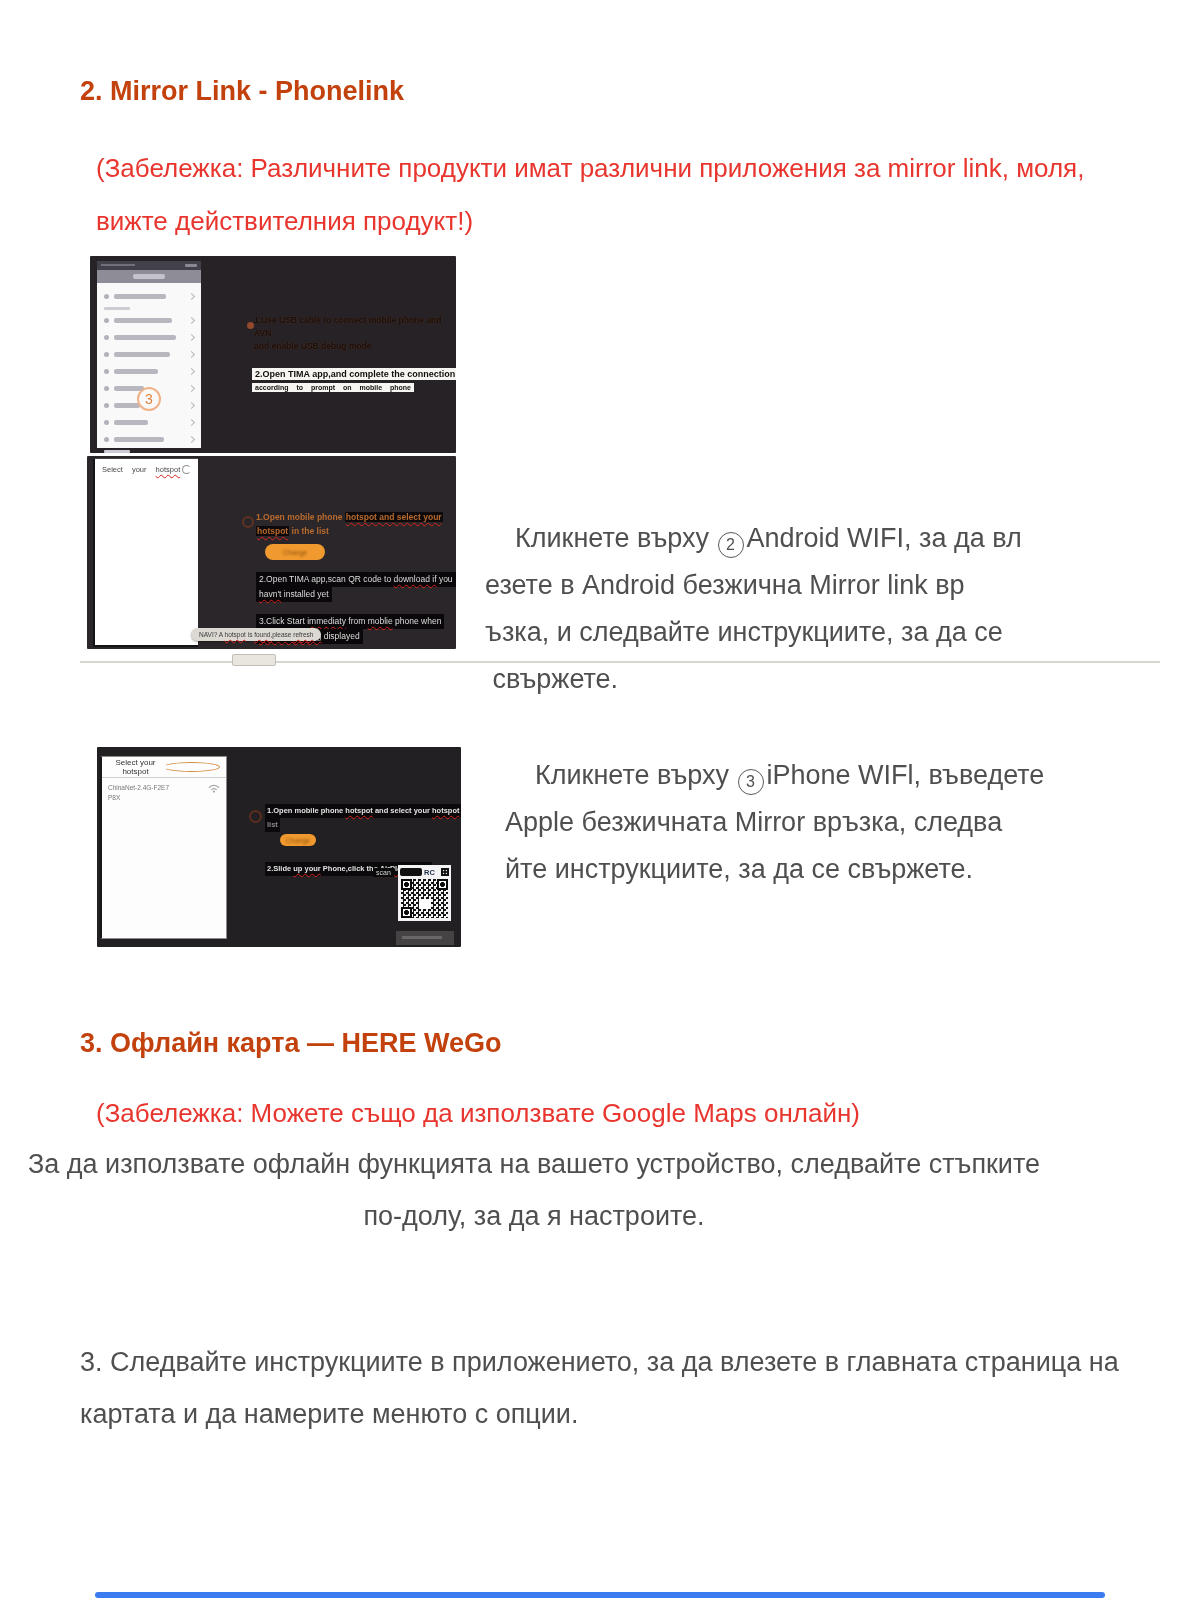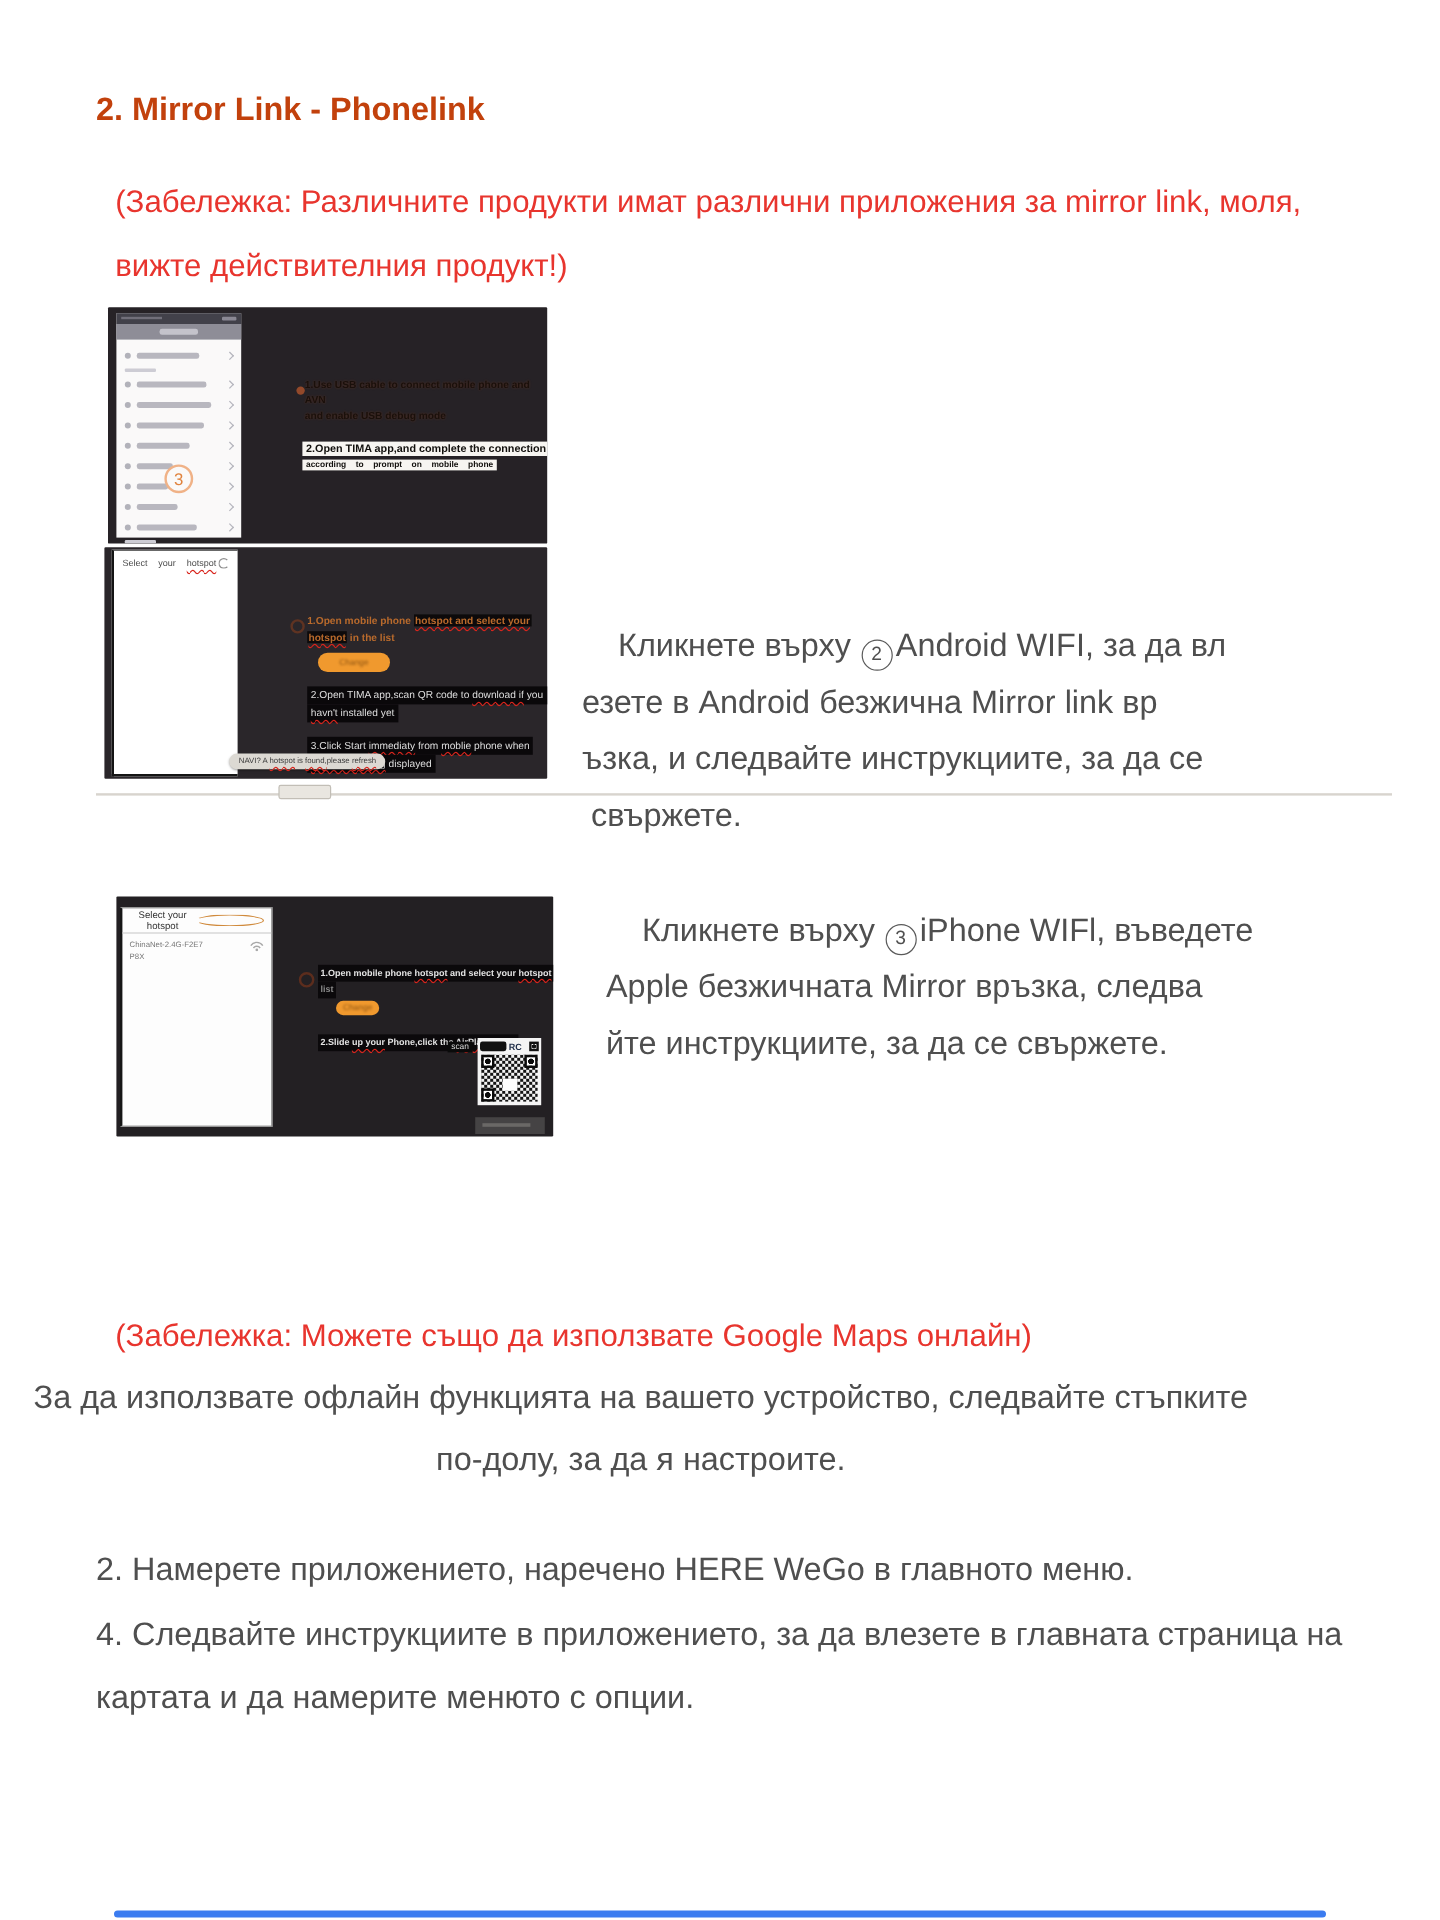--- a/index.html
+++ b/index.html
@@ -303,6 +303,7 @@
       </div>
   </figure>
 
+  <h2 class="heading" style="left:80px;top:1028px;">3. Офлайн карта — HERE WeGo</h2>
   <p class="rednote" style="left:80px;top:1080px;line-height:34px;">(Забележка: Можете също да използвате Google Maps онлайн)</p>
   <p class="intro" style="top:1138px;">За да използвате офлайн функцията на вашето устройство, следвайте стъпките
 по-долу, за да я настроите.</p>

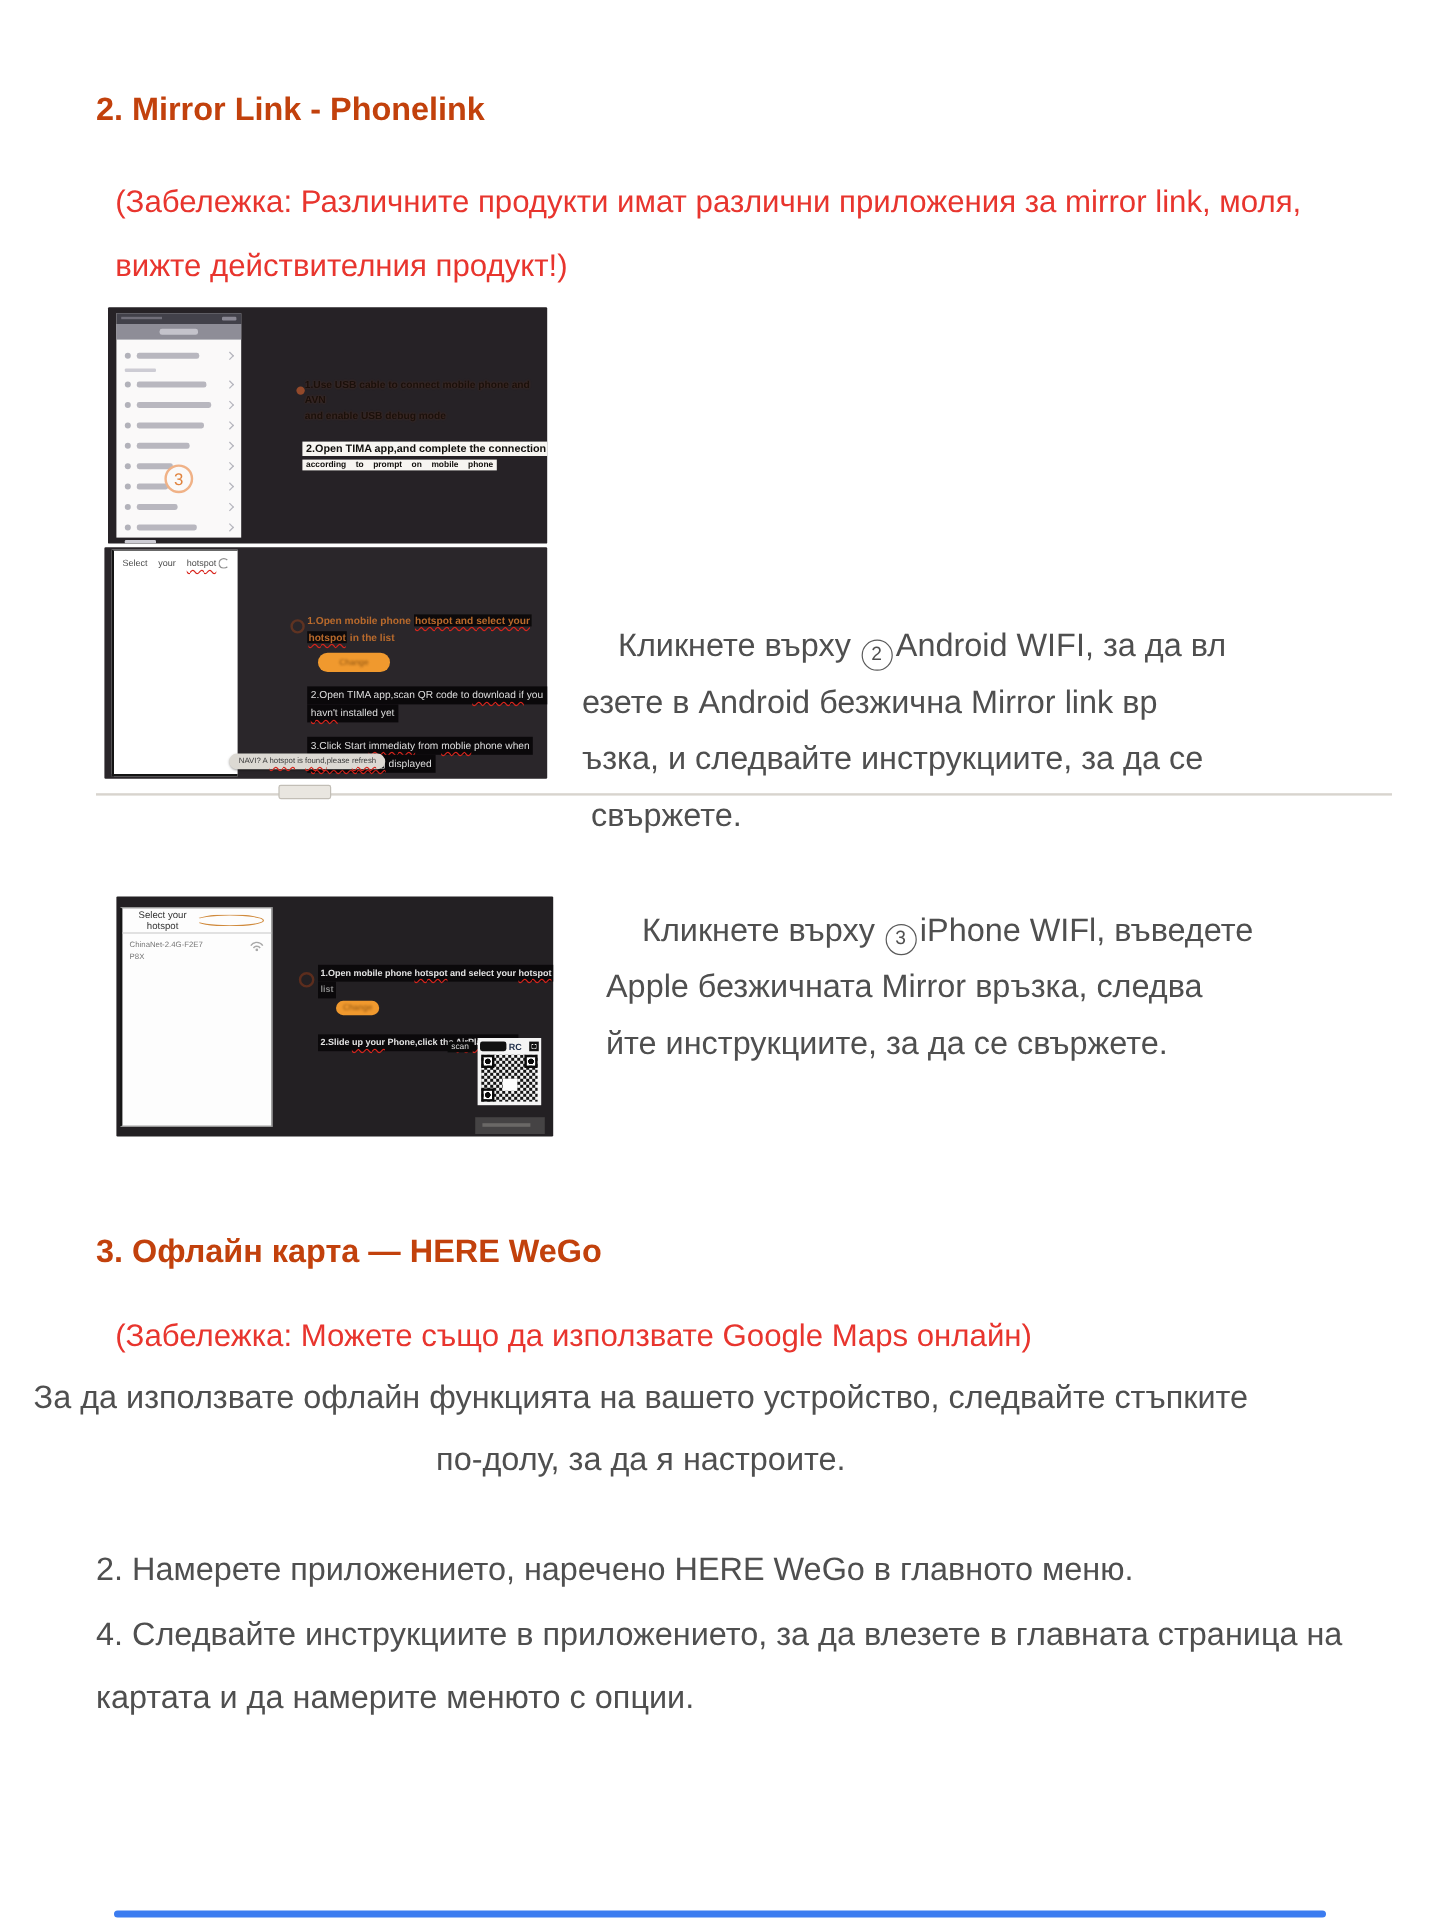--- a/index.html
+++ b/index.html
@@ -307,7 +307,6 @@
   <p class="rednote" style="left:80px;top:1080px;line-height:34px;">(Забележка: Можете също да използвате Google Maps онлайн)</p>
   <p class="intro" style="top:1138px;">За да използвате офлайн функцията на вашето устройство, следвайте стъпките
 по-долу, за да я настроите.</p>
-  <p class="li" style="left:80px;top:1282px;">2. Намерете приложението, наречено HERE WeGo в главното меню.</p>
   <p class="li" style="left:80px;top:1336px;">4. Следвайте инструкциите в приложението, за да влезете в главната страница на
 картата и да намерите менюто с опции.</p>
 

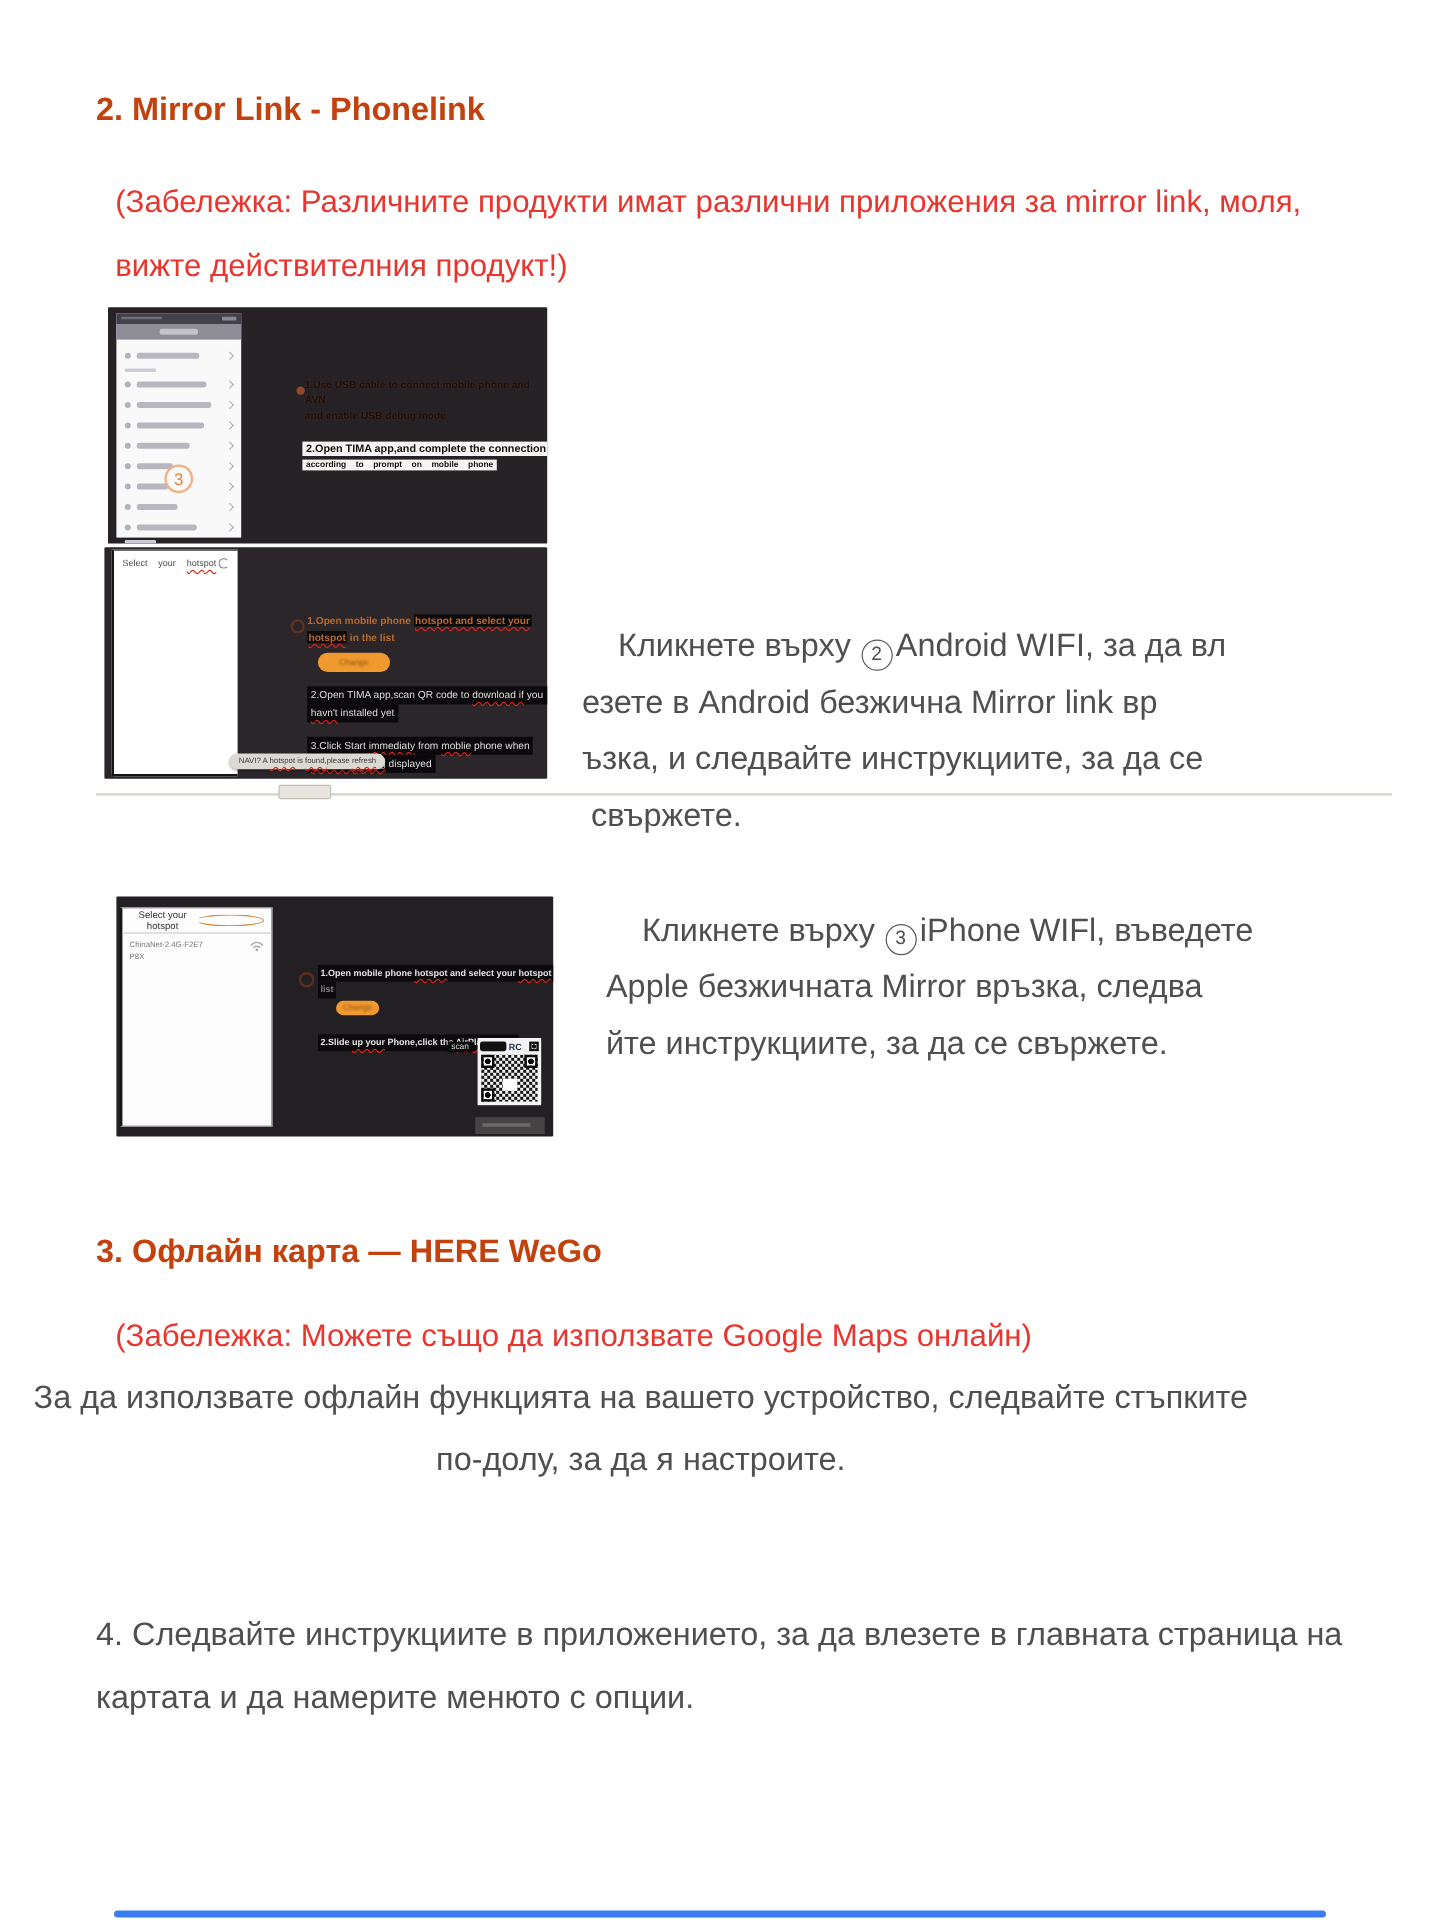--- a/index.html
+++ b/index.html
@@ -307,7 +307,7 @@
   <p class="rednote" style="left:80px;top:1080px;line-height:34px;">(Забележка: Можете също да използвате Google Maps онлайн)</p>
   <p class="intro" style="top:1138px;">За да използвате офлайн функцията на вашето устройство, следвайте стъпките
 по-долу, за да я настроите.</p>
-  <p class="li" style="left:80px;top:1336px;">4. Следвайте инструкциите в приложението, за да влезете в главната страница на
+  <p class="li" style="left:80px;top:1336px;">3. Следвайте инструкциите в приложението, за да влезете в главната страница на
 картата и да намерите менюто с опции.</p>
 
   <div class="bottom-bar"></div>

